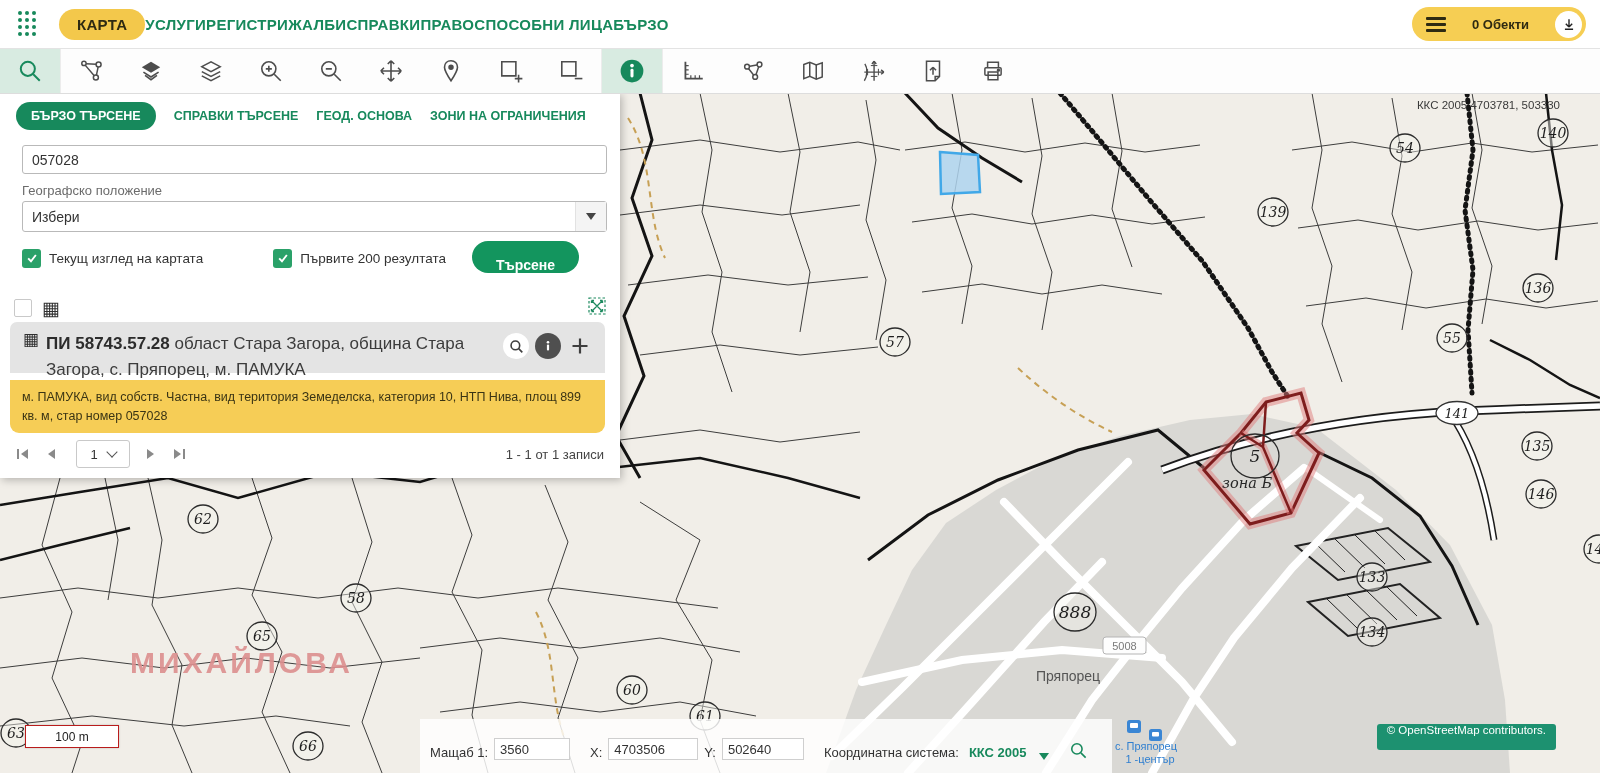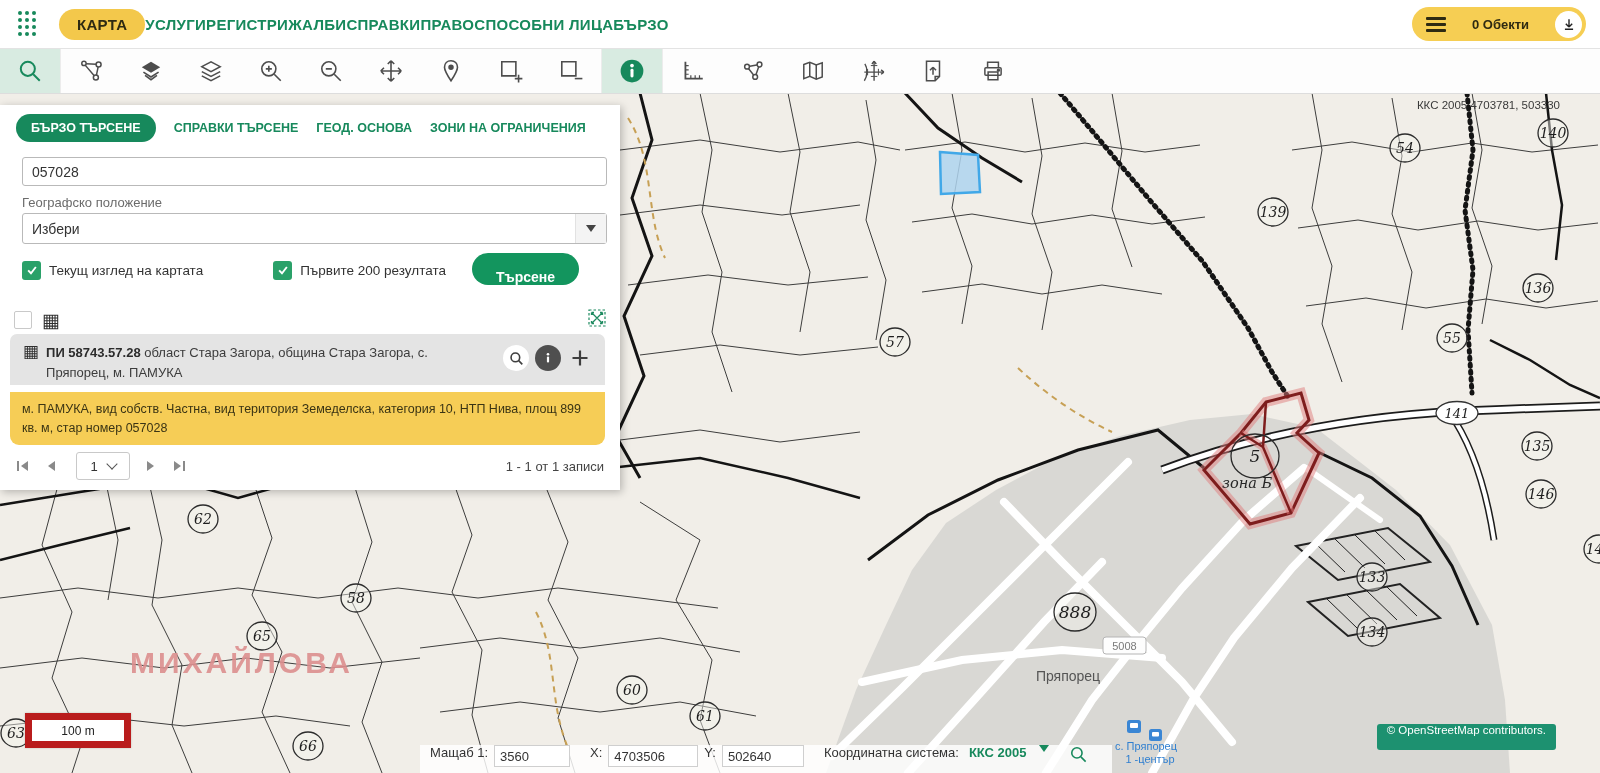--- a/index.html
+++ b/index.html
@@ -25,7 +25,7 @@
   .ticon{width:26px;height:26px;}
   .ticon *{vector-effect:non-scaling-stroke;}
   
-  .panel{position:absolute;left:0;top:93px;width:620px;height:385px;background:#fff;z-index:20;box-shadow:2px 2px 8px rgba(0,0,0,.25);margin-top:12px;}
+  .panel{position:absolute;left:0;top:93px;width:620px;height:385px;background:#fff;z-index:20;box-shadow:2px 2px 8px rgba(0,0,0,.25);}
   .tabs{position:absolute;left:16px;top:9px;display:flex;align-items:center;gap:18px;}
   .tab{color:#17895c;font-weight:bold;font-size:12.5px;cursor:pointer;white-space:nowrap;}
   .tab.active{background:#17895c;color:#fff;padding:7px 15px;border-radius:15px;}

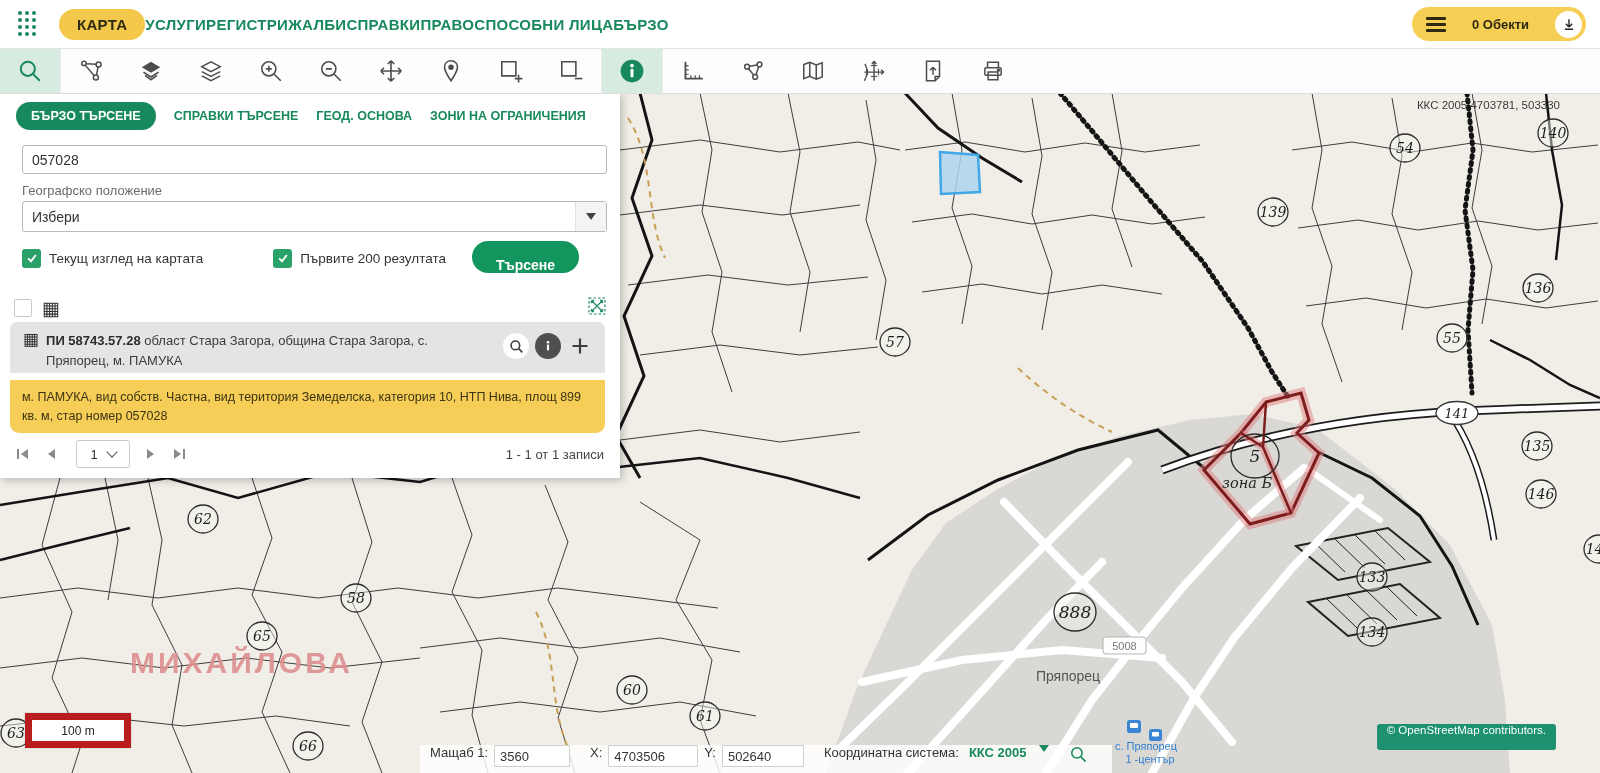--- a/index.html
+++ b/index.html
@@ -46,7 +46,7 @@
   .gridglyph{font-size:19px;color:#2f2f2f;margin-left:10px;line-height:1;}
   .expand-ico{margin-left:auto;cursor:pointer;}
   .resrow{position:absolute;left:10px;top:229px;width:570px;height:36px;background:#e4e4e4;border-radius:7px 7px 0 0;padding:9px 12px 6px 13px;display:flex;}
-  .resrow .txt{font-size:13px;color:#3c3c3c;line-height:1.55;width:440px;}
+  .resrow .txt{font-size:17px;color:#3c3c3c;line-height:1.55;width:440px;}
   .resrow .txt b{color:#2c2c2c;}
   .resrow .gridglyph{margin:0 7px 0 0;font-size:17px;}
   .rowbtns{display:flex;align-items:flex-start;gap:6px;margin-left:auto;padding-top:2px;}

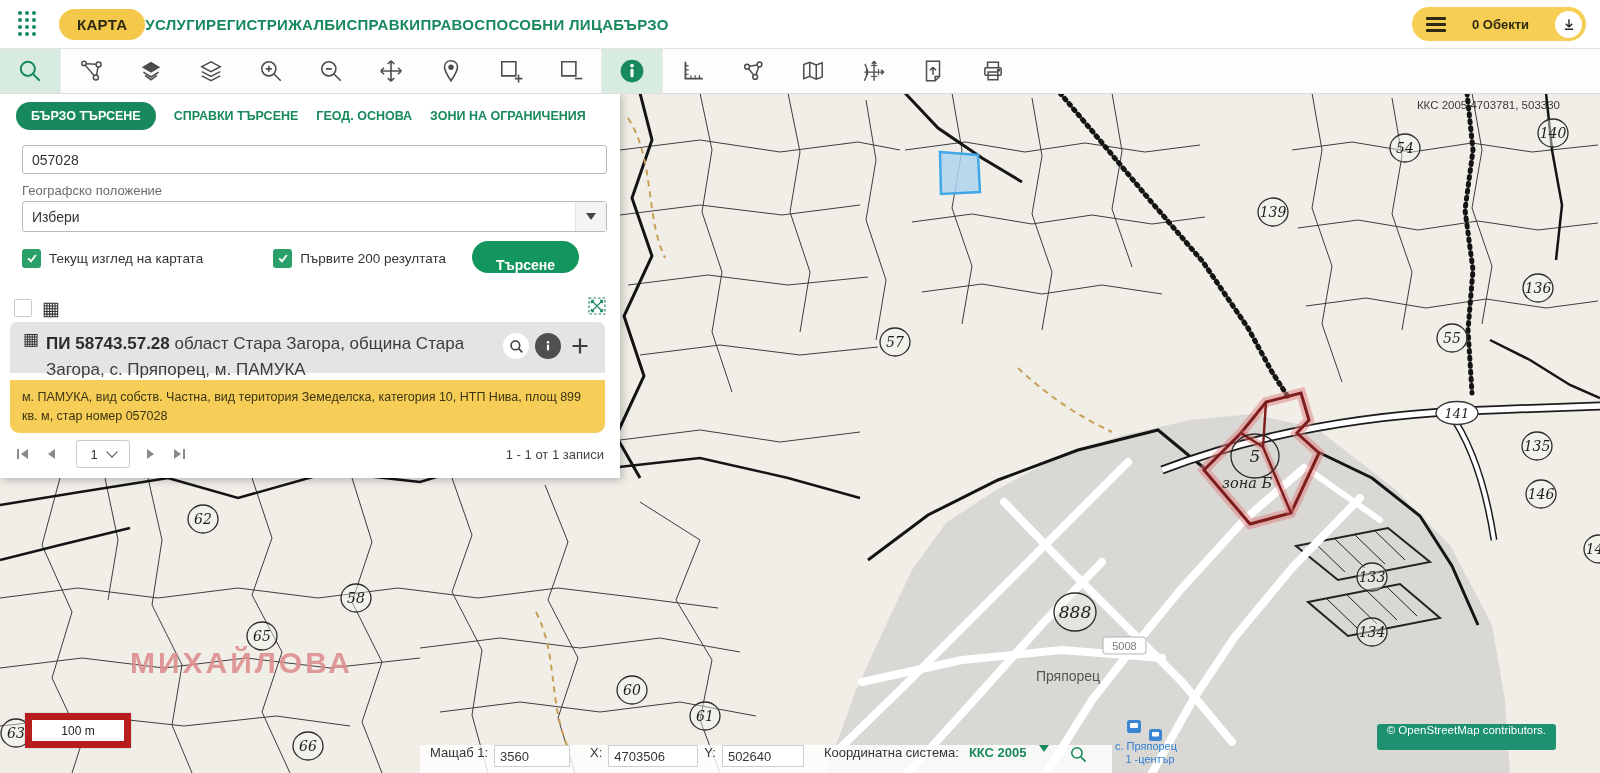--- a/index.html
+++ b/index.html
@@ -62,7 +62,7 @@
   
   #map-svg{position:absolute;left:0;top:0;z-index:1;}
   
-  .scalebar{position:absolute;left:25px;bottom:25px;width:92px;height:21px;background:#fff;border:7px solid #b91c1c;box-shadow:0 0 2px rgba(0,0,0,.2);display:flex;align-items:center;justify-content:center;font-size:12px;color:#222;z-index:10;}
+  .scalebar{position:absolute;left:25px;bottom:25px;width:92px;height:21px;background:#fff;border:1px solid #b91c1c;box-shadow:0 0 2px rgba(0,0,0,.2);display:flex;align-items:center;justify-content:center;font-size:12px;color:#222;z-index:10;}
   .statusbar{position:absolute;left:420px;bottom:0;width:672px;height:28px;background:rgba(255,255,255,.82);z-index:10;display:flex;align-items:flex-start;gap:6px;padding:0 10px;font-size:13px;color:#333;}
   .statusbar .sblabel{white-space:nowrap;}
   .sbinput{height:20px;border:1px solid #cfcfcf;background:#fff;font-family:"Liberation Sans",sans-serif;font-size:13px;color:#333;padding:0 5px;outline:none;}

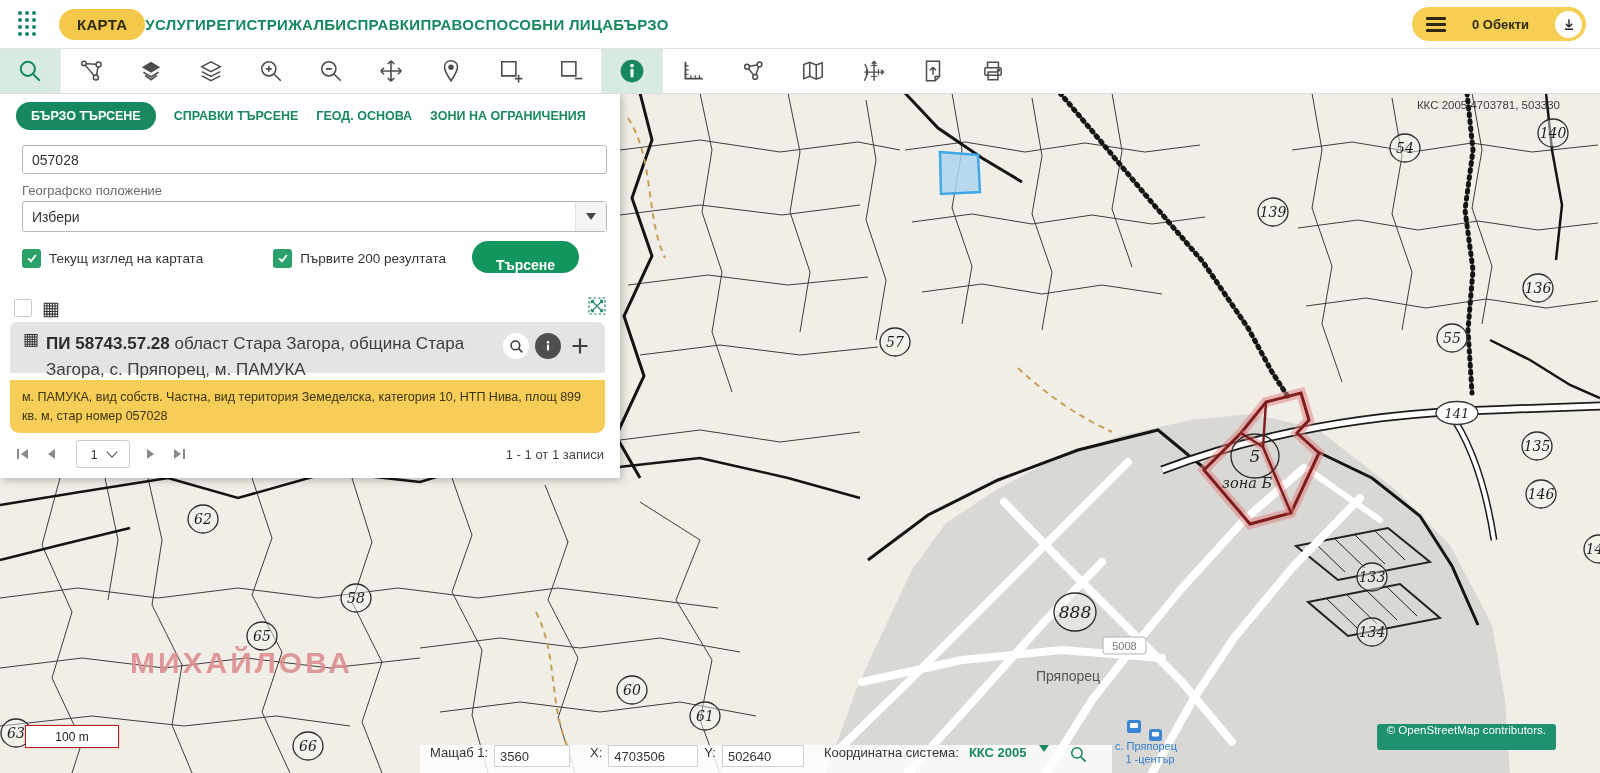--- a/index.html
+++ b/index.html
@@ -63,7 +63,7 @@
   #map-svg{position:absolute;left:0;top:0;z-index:1;}
   
   .scalebar{position:absolute;left:25px;bottom:25px;width:92px;height:21px;background:#fff;border:1px solid #b91c1c;box-shadow:0 0 2px rgba(0,0,0,.2);display:flex;align-items:center;justify-content:center;font-size:12px;color:#222;z-index:10;}
-  .statusbar{position:absolute;left:420px;bottom:0;width:672px;height:28px;background:rgba(255,255,255,.82);z-index:10;display:flex;align-items:flex-start;gap:6px;padding:0 10px;font-size:13px;color:#333;}
+  .statusbar{position:absolute;left:420px;bottom:0;width:672px;height:28px;background:rgba(255,255,255,.82);z-index:10;display:flex;align-items:flex-end;gap:6px;padding:13px 10px;font-size:13px;color:#333;}
   .statusbar .sblabel{white-space:nowrap;}
   .sbinput{height:20px;border:1px solid #cfcfcf;background:#fff;font-family:"Liberation Sans",sans-serif;font-size:13px;color:#333;padding:0 5px;outline:none;}
   .crs{color:#17895c;font-weight:bold;white-space:nowrap;margin-left:4px;}

